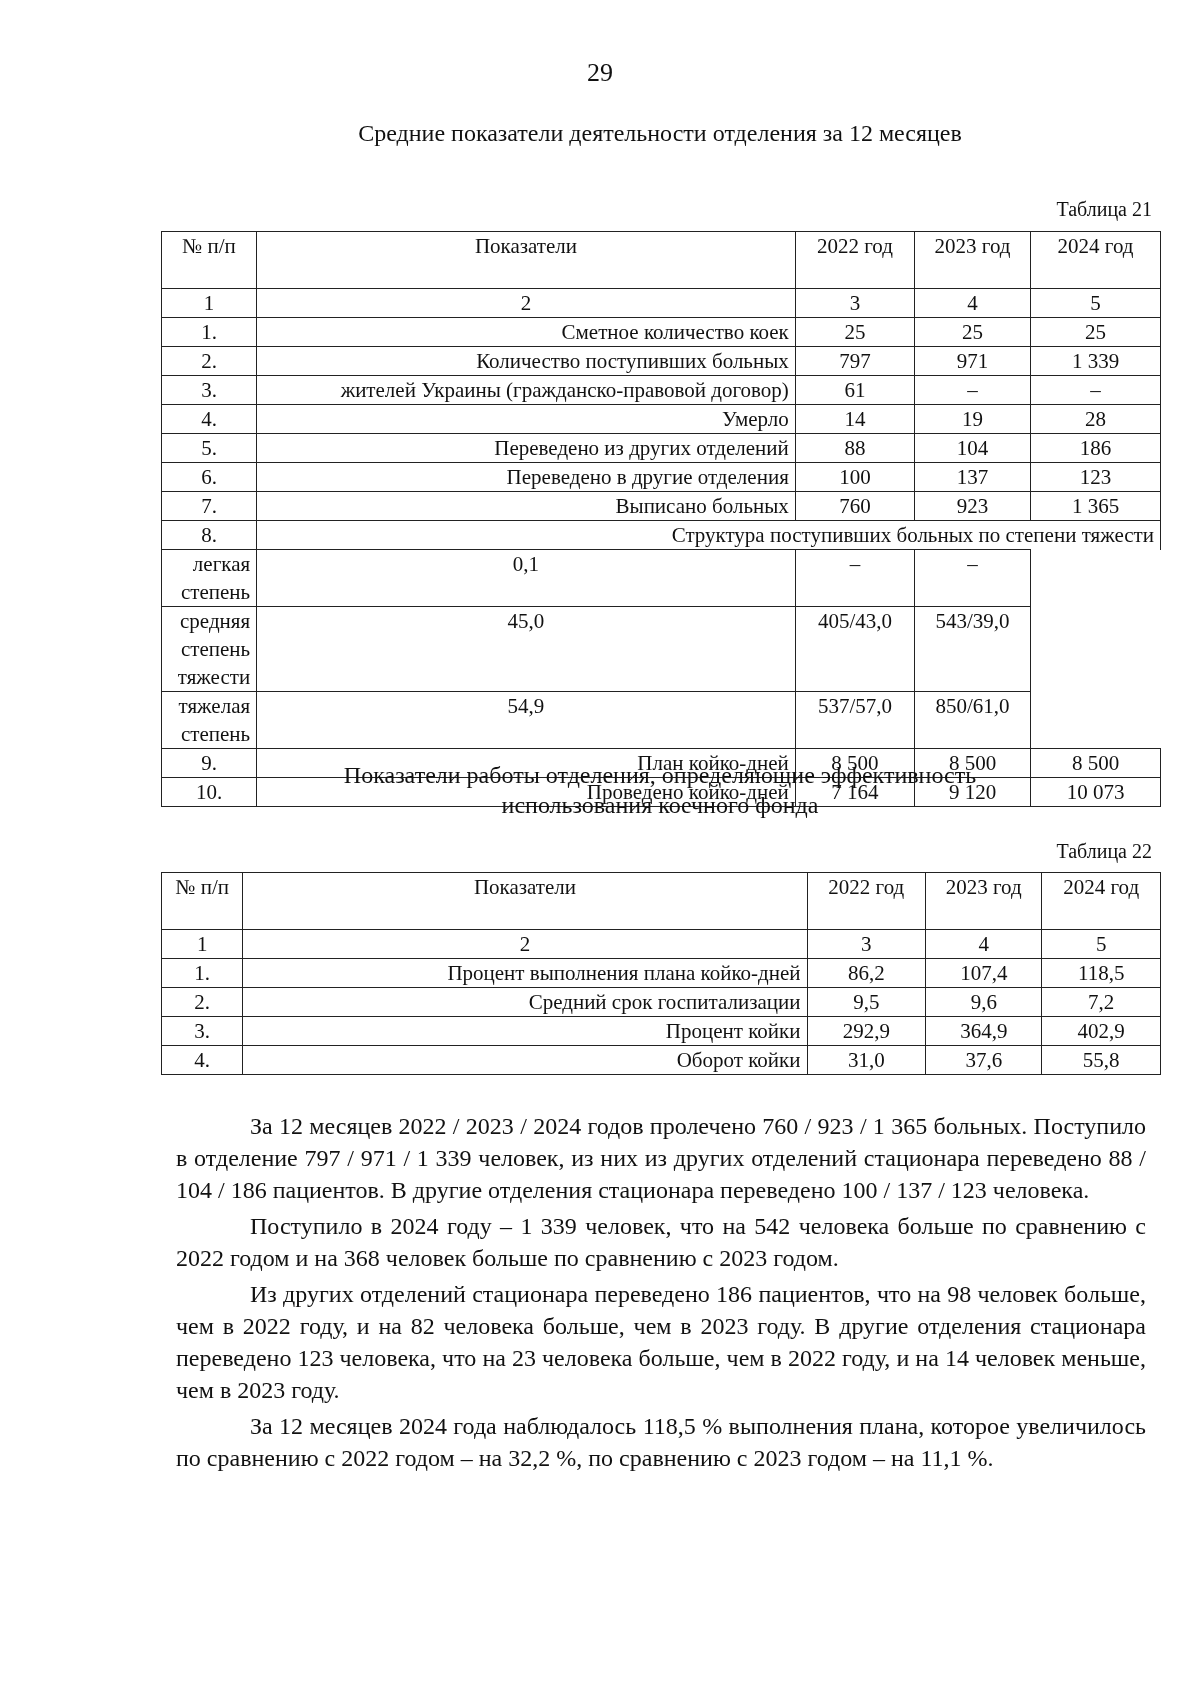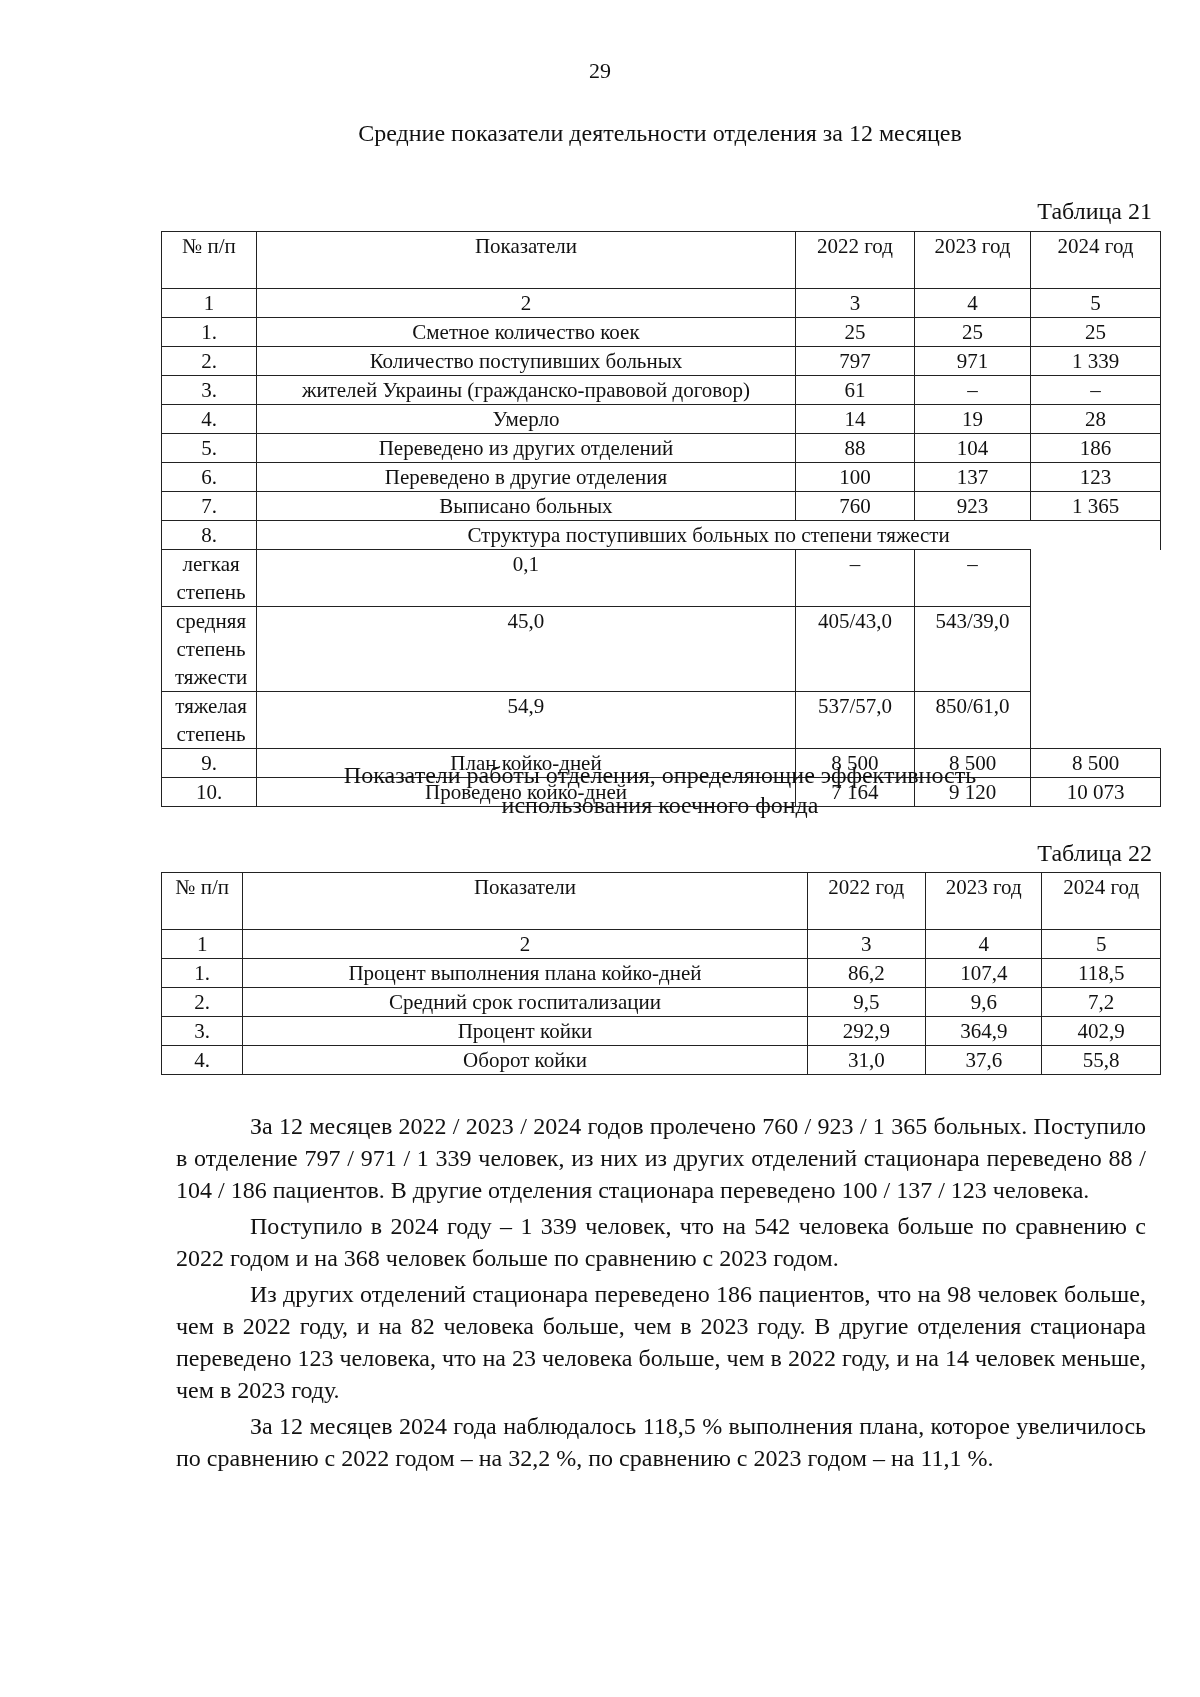--- a/index.html
+++ b/index.html
@@ -7,7 +7,7 @@
     width: 1200px; height: 1697px; position: relative; overflow: hidden;
     font-family: "Liberation Serif", serif; color: #111; font-size: 22px;
   }
-  .page-number { position: absolute; top: 58px; left: 0; width: 1200px; text-align: center; font-size: 22px; }
+  .page-number { position: absolute; top: 58px; left: 0; width: 1200px; text-align: center; font-size: 26px; }
   .title { position: absolute; left: 160px; width: 1000px; text-align: center; font-size: 24px; line-height: 30px; }
   .title1 { top: 118px; }
   .title2 { top: 760px; }

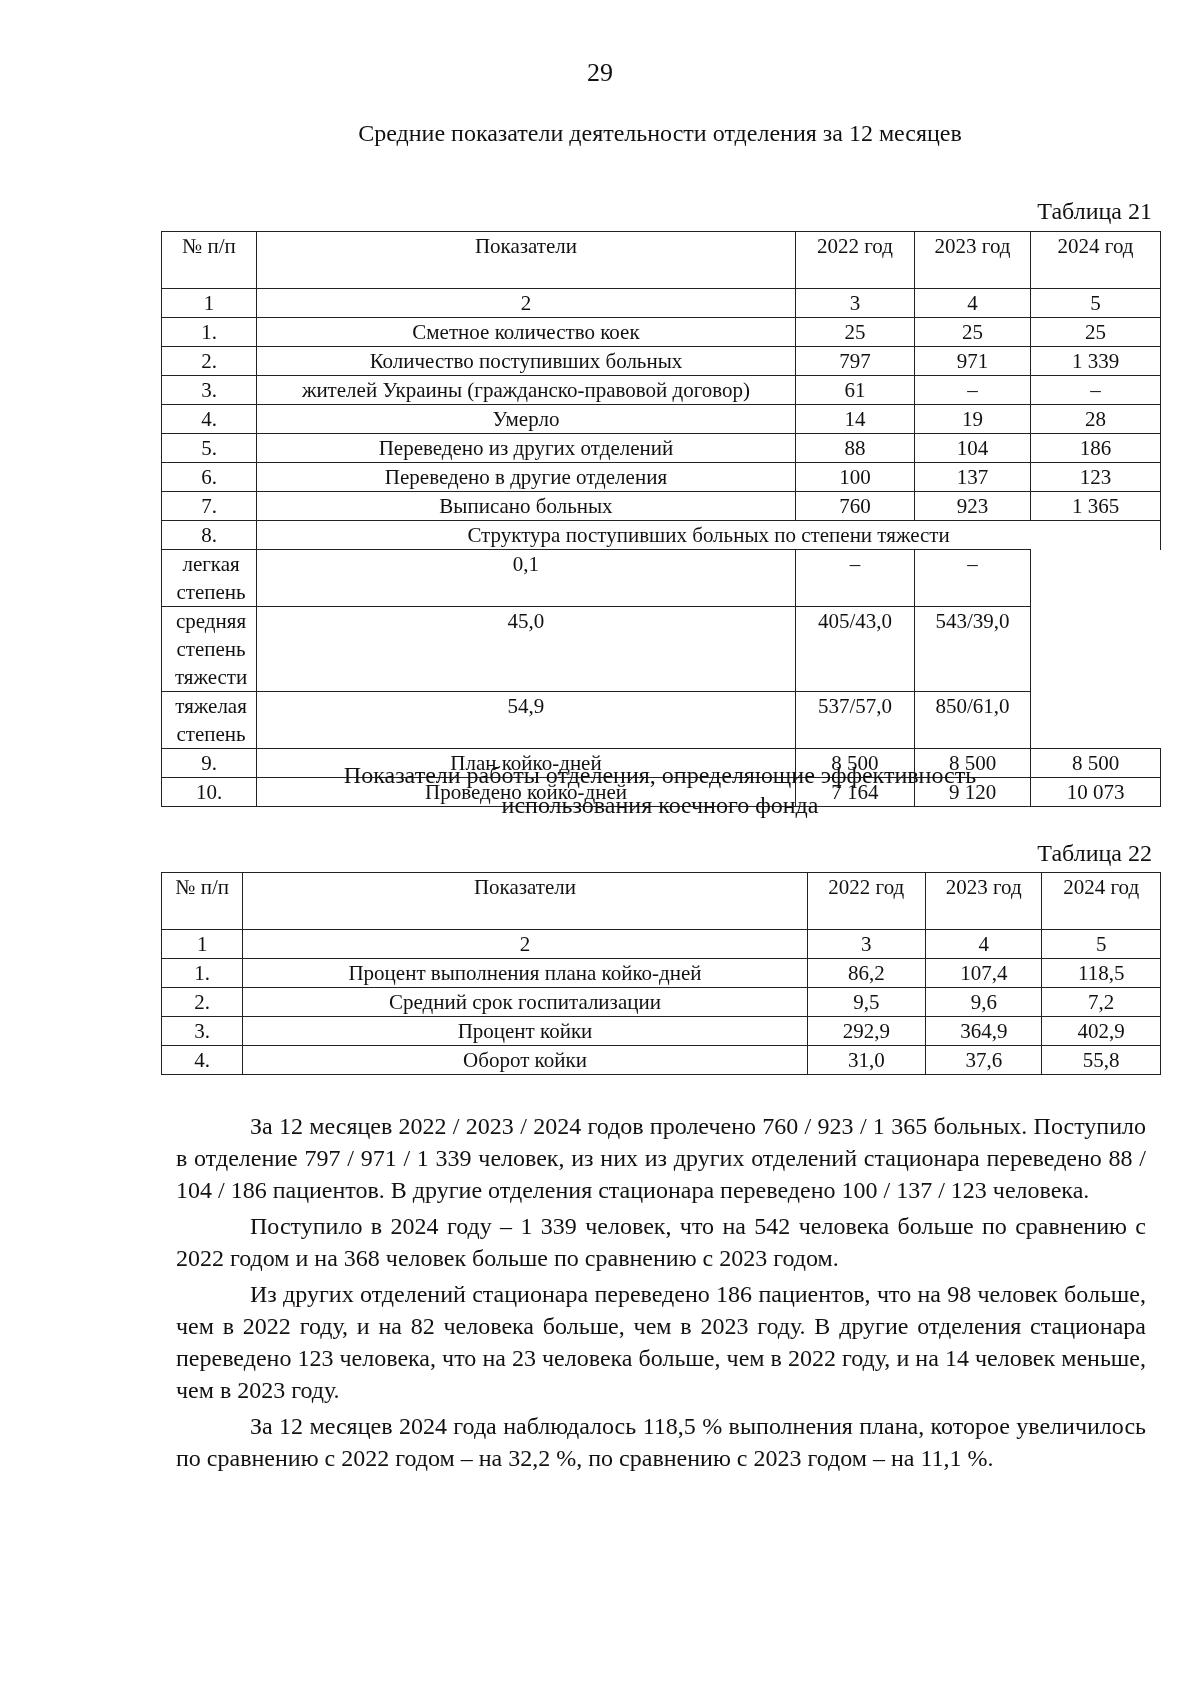--- a/index.html
+++ b/index.html
@@ -11,7 +11,7 @@
   .title { position: absolute; left: 160px; width: 1000px; text-align: center; font-size: 24px; line-height: 30px; }
   .title1 { top: 118px; }
   .title2 { top: 760px; }
-  .table-label { position: absolute; right: 48px; font-size: 24px; }
+  .table-label { position: absolute; right: 48px; font-size: 20px; }
   .tl1 { top: 198px; }
   .tl2 { top: 840px; }
   table { position: absolute; border-collapse: collapse; font-size: 21px; }

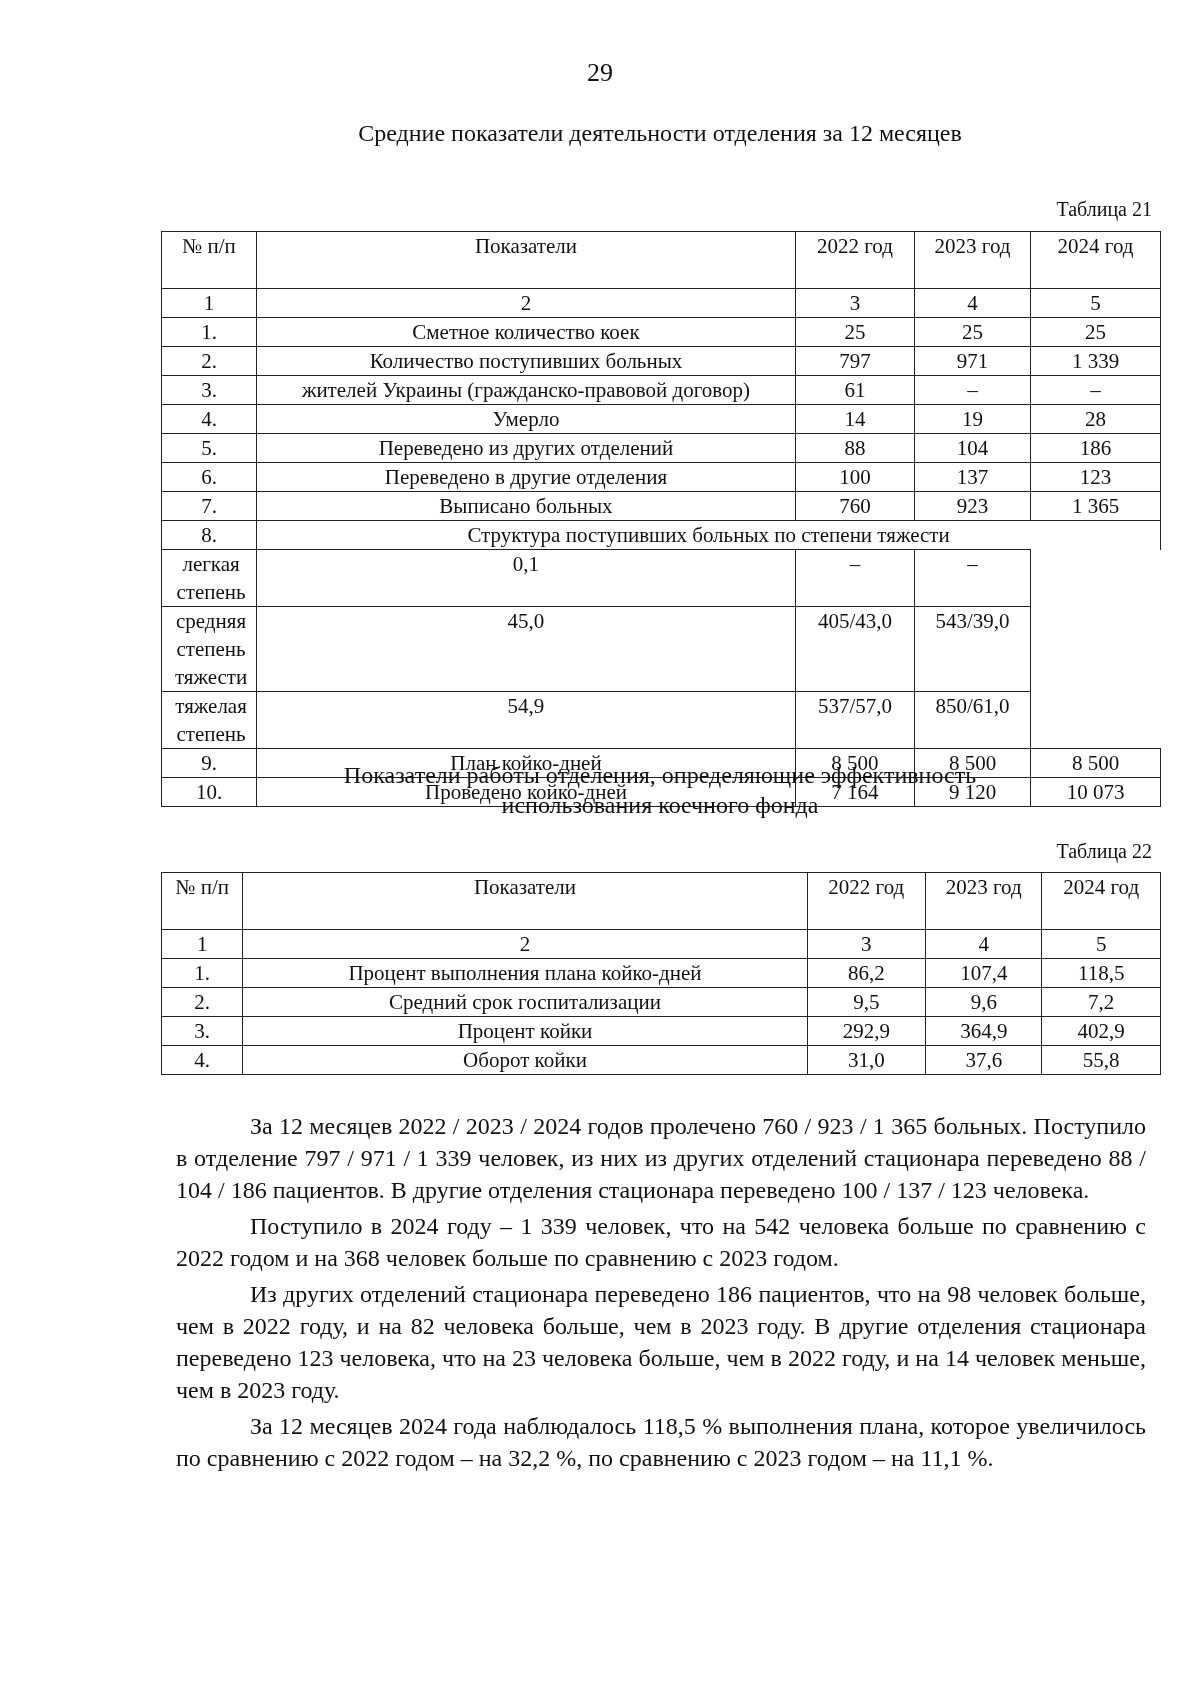--- a/index.html
+++ b/index.html
@@ -20,7 +20,7 @@
   .t2 { left: 161px; top: 872px; width: 1000px; }
   .c-num { text-align: center; width: 64px; margin-top: 44px; }
   .c-val { text-align: center; }
-  .c-left { text-align: center; }
+  .c-left { text-align: right; }
   .hdr td { height: 56px; }
   .ind { padding-left: 10px; }
   .noborder-bottom { border-bottom: none; }

